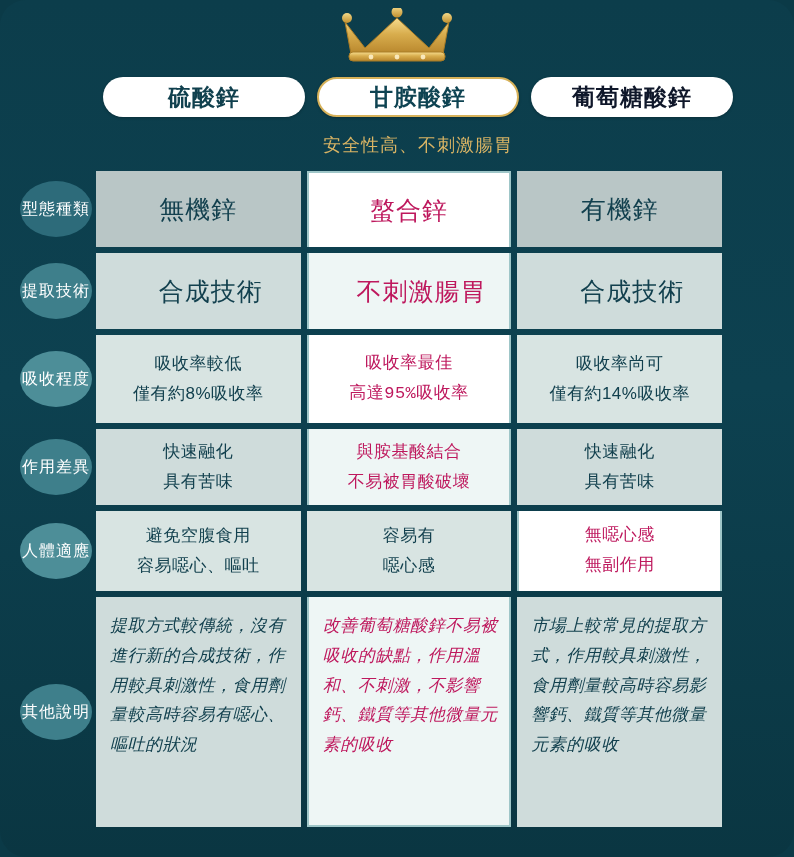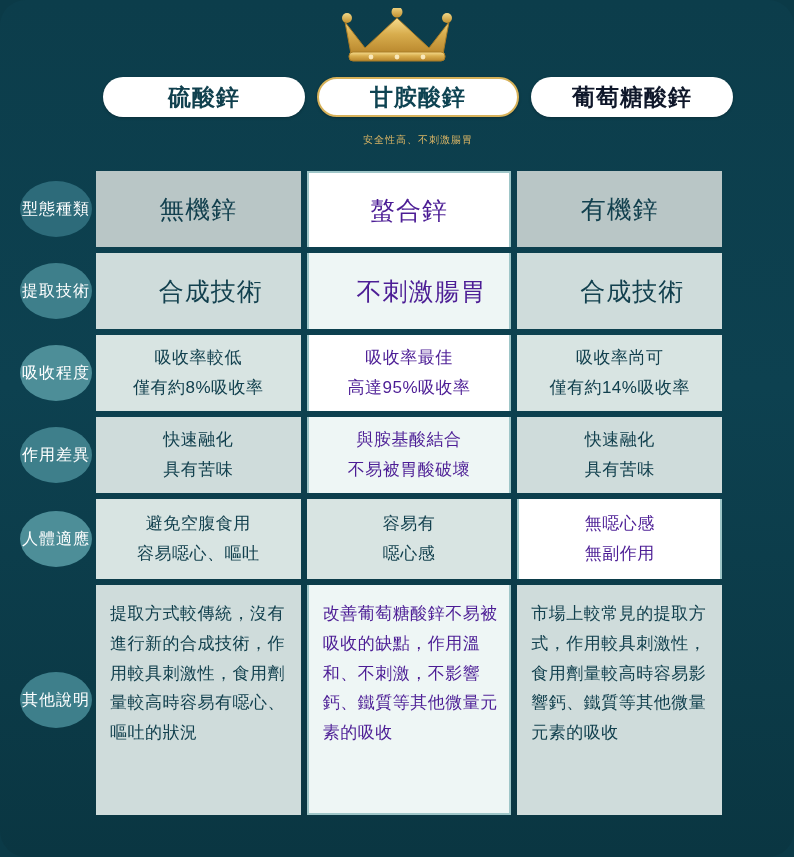--- a/index.html
+++ b/index.html
@@ -72,7 +72,7 @@
     left: 317px;
     width: 202px;
     text-align: center;
-    font-size: 10px;
+    font-size: 18px;
     color: #d9b464;
     letter-spacing: 1px;
   }

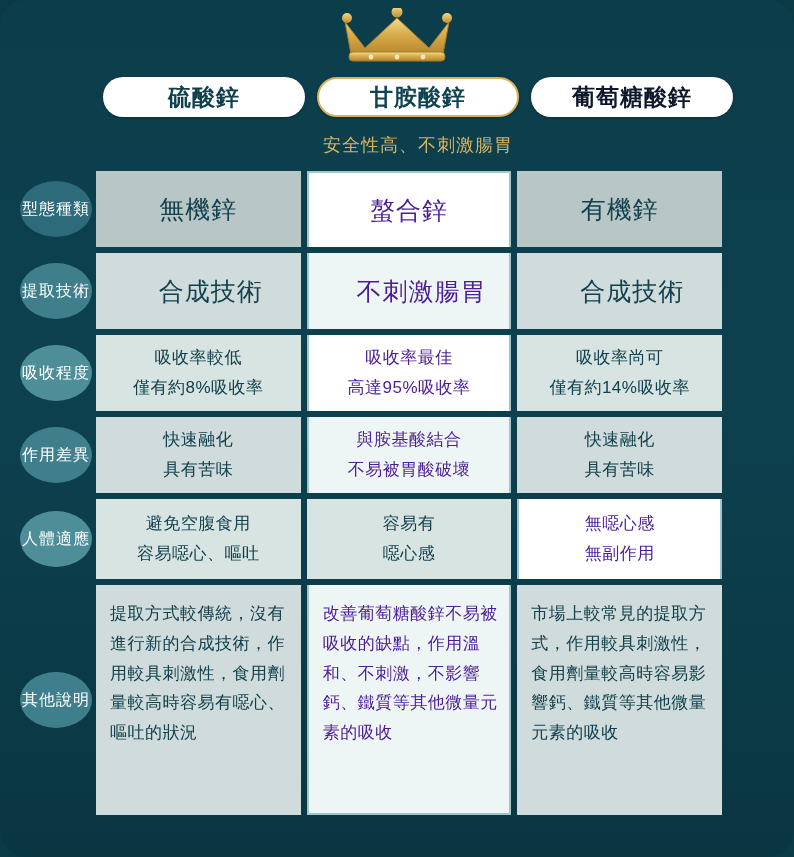--- a/index.html
+++ b/index.html
@@ -104,7 +104,7 @@
 
   
   .c1 { background: #b9c6c6; color: #12404e; }
-  .c2 { background: #ffffff; color: #4c1d95; border-left: 2px solid #9fc6c8; border-right: 2px solid #9fc6c8; }
+  .c2 { background: #ffffff; color: #be185d; border-left: 2px solid #9fc6c8; border-right: 2px solid #9fc6c8; }
   .c3 { background: #b9c6c6; color: #12404e; }
 
   .c1.alt { background: #cfdcdb; }

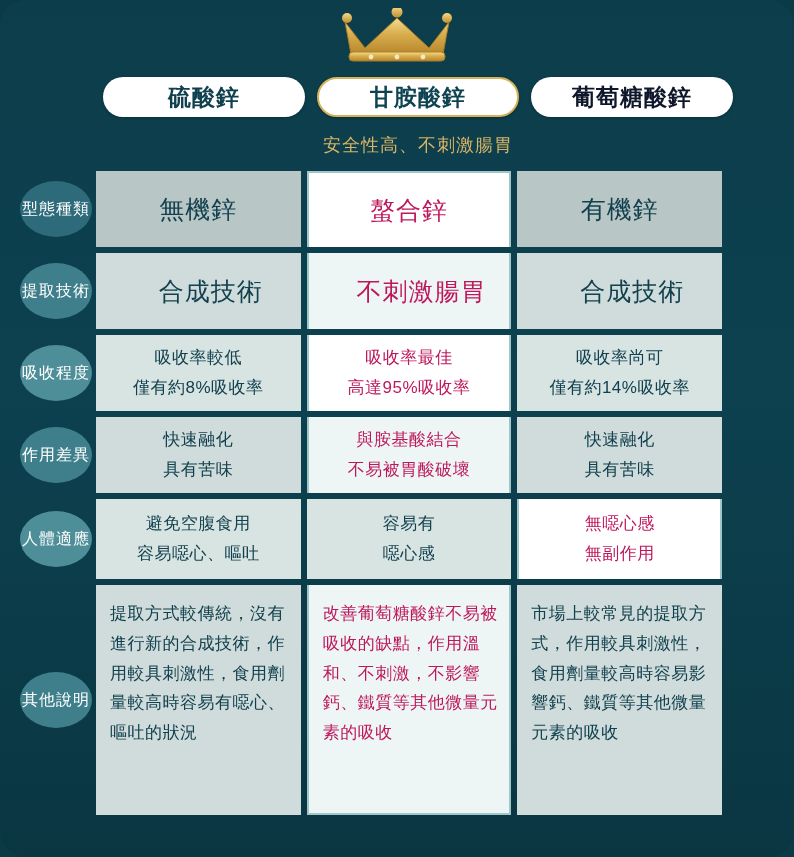--- a/index.html
+++ b/index.html
@@ -118,7 +118,7 @@
   
   .r1 .cell { height: 76px; }
   .r2 .cell { height: 76px; padding-left: 35px; }
-  .r3 .cell { height: 76px; }
+  .r3 .cell { height: 88px; }
   .r4 .cell { height: 76px; }
   .r5 .cell { height: 80px; }
   .r6 .cell { height: 230px; justify-content: flex-start; padding-top: 14px; }

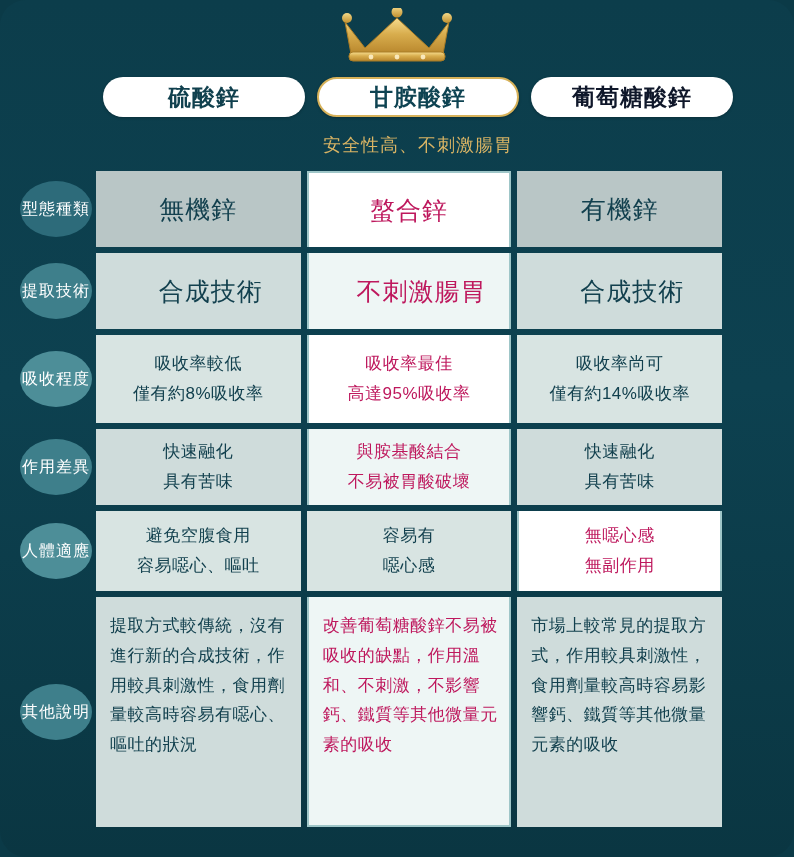--- a/index.html
+++ b/index.html
@@ -112,7 +112,7 @@
   .c3.alt { background: #cfdcdb; }
 
   .c1.tint { background: #d8e4e2; }
-  .c2.tint { background: #ffffff; }
+  .c2.tint { background: #ffffff; font-family: Liberation Mono, monospace; }
   .c3.tint { background: #d8e4e2; }
 
   

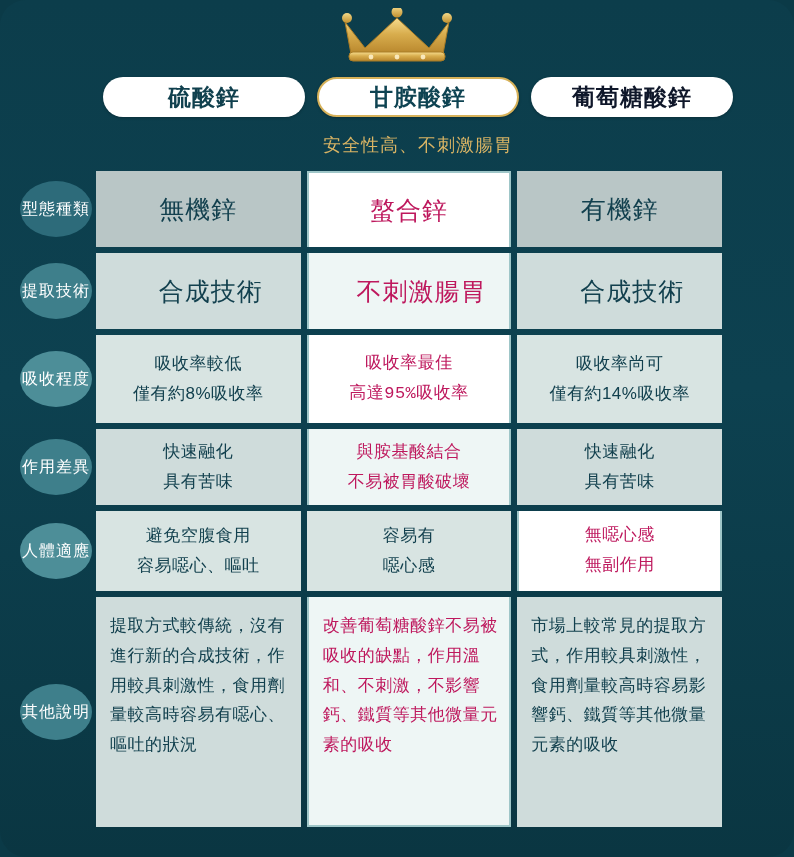--- a/index.html
+++ b/index.html
@@ -121,7 +121,7 @@
   .r3 .cell { height: 88px; }
   .r4 .cell { height: 76px; }
   .r5 .cell { height: 80px; }
-  .r6 .cell { height: 230px; justify-content: flex-start; padding-top: 14px; }
+  .r6 .cell { height: 230px; justify-content: flex-start; padding-top: 14px; font-style: italic; }
 
   .big {
     font-size: 25px;

